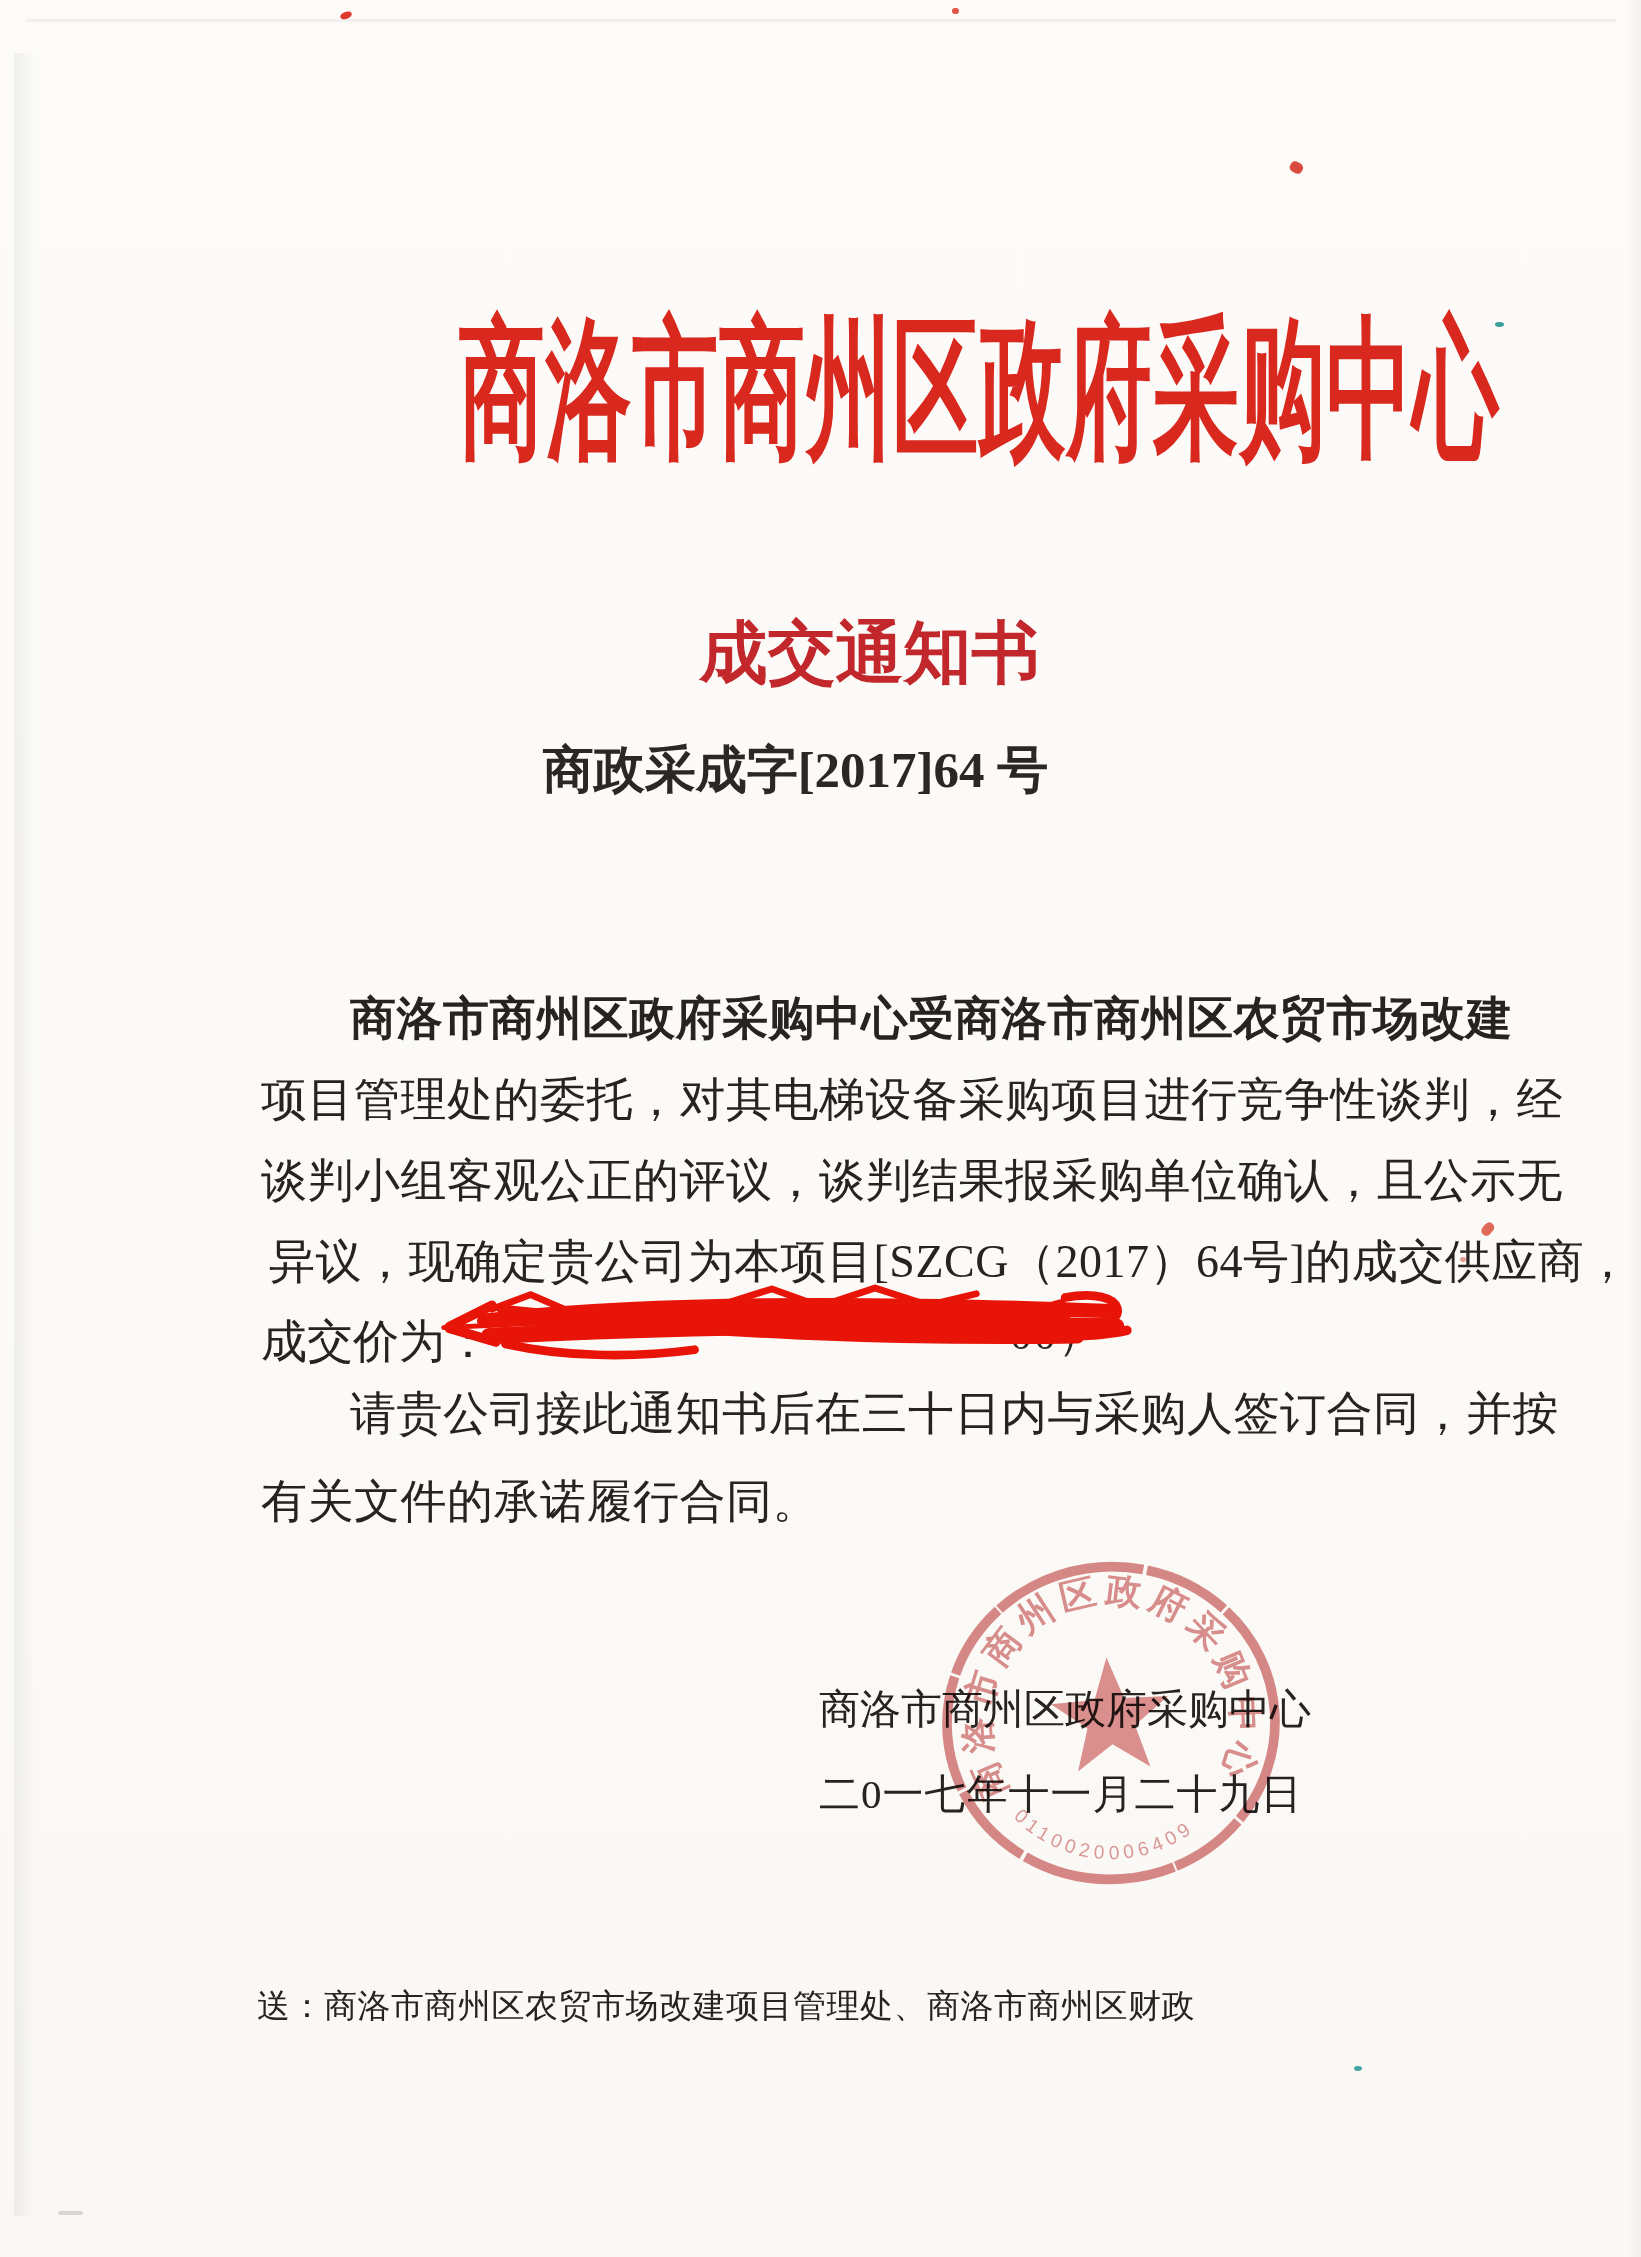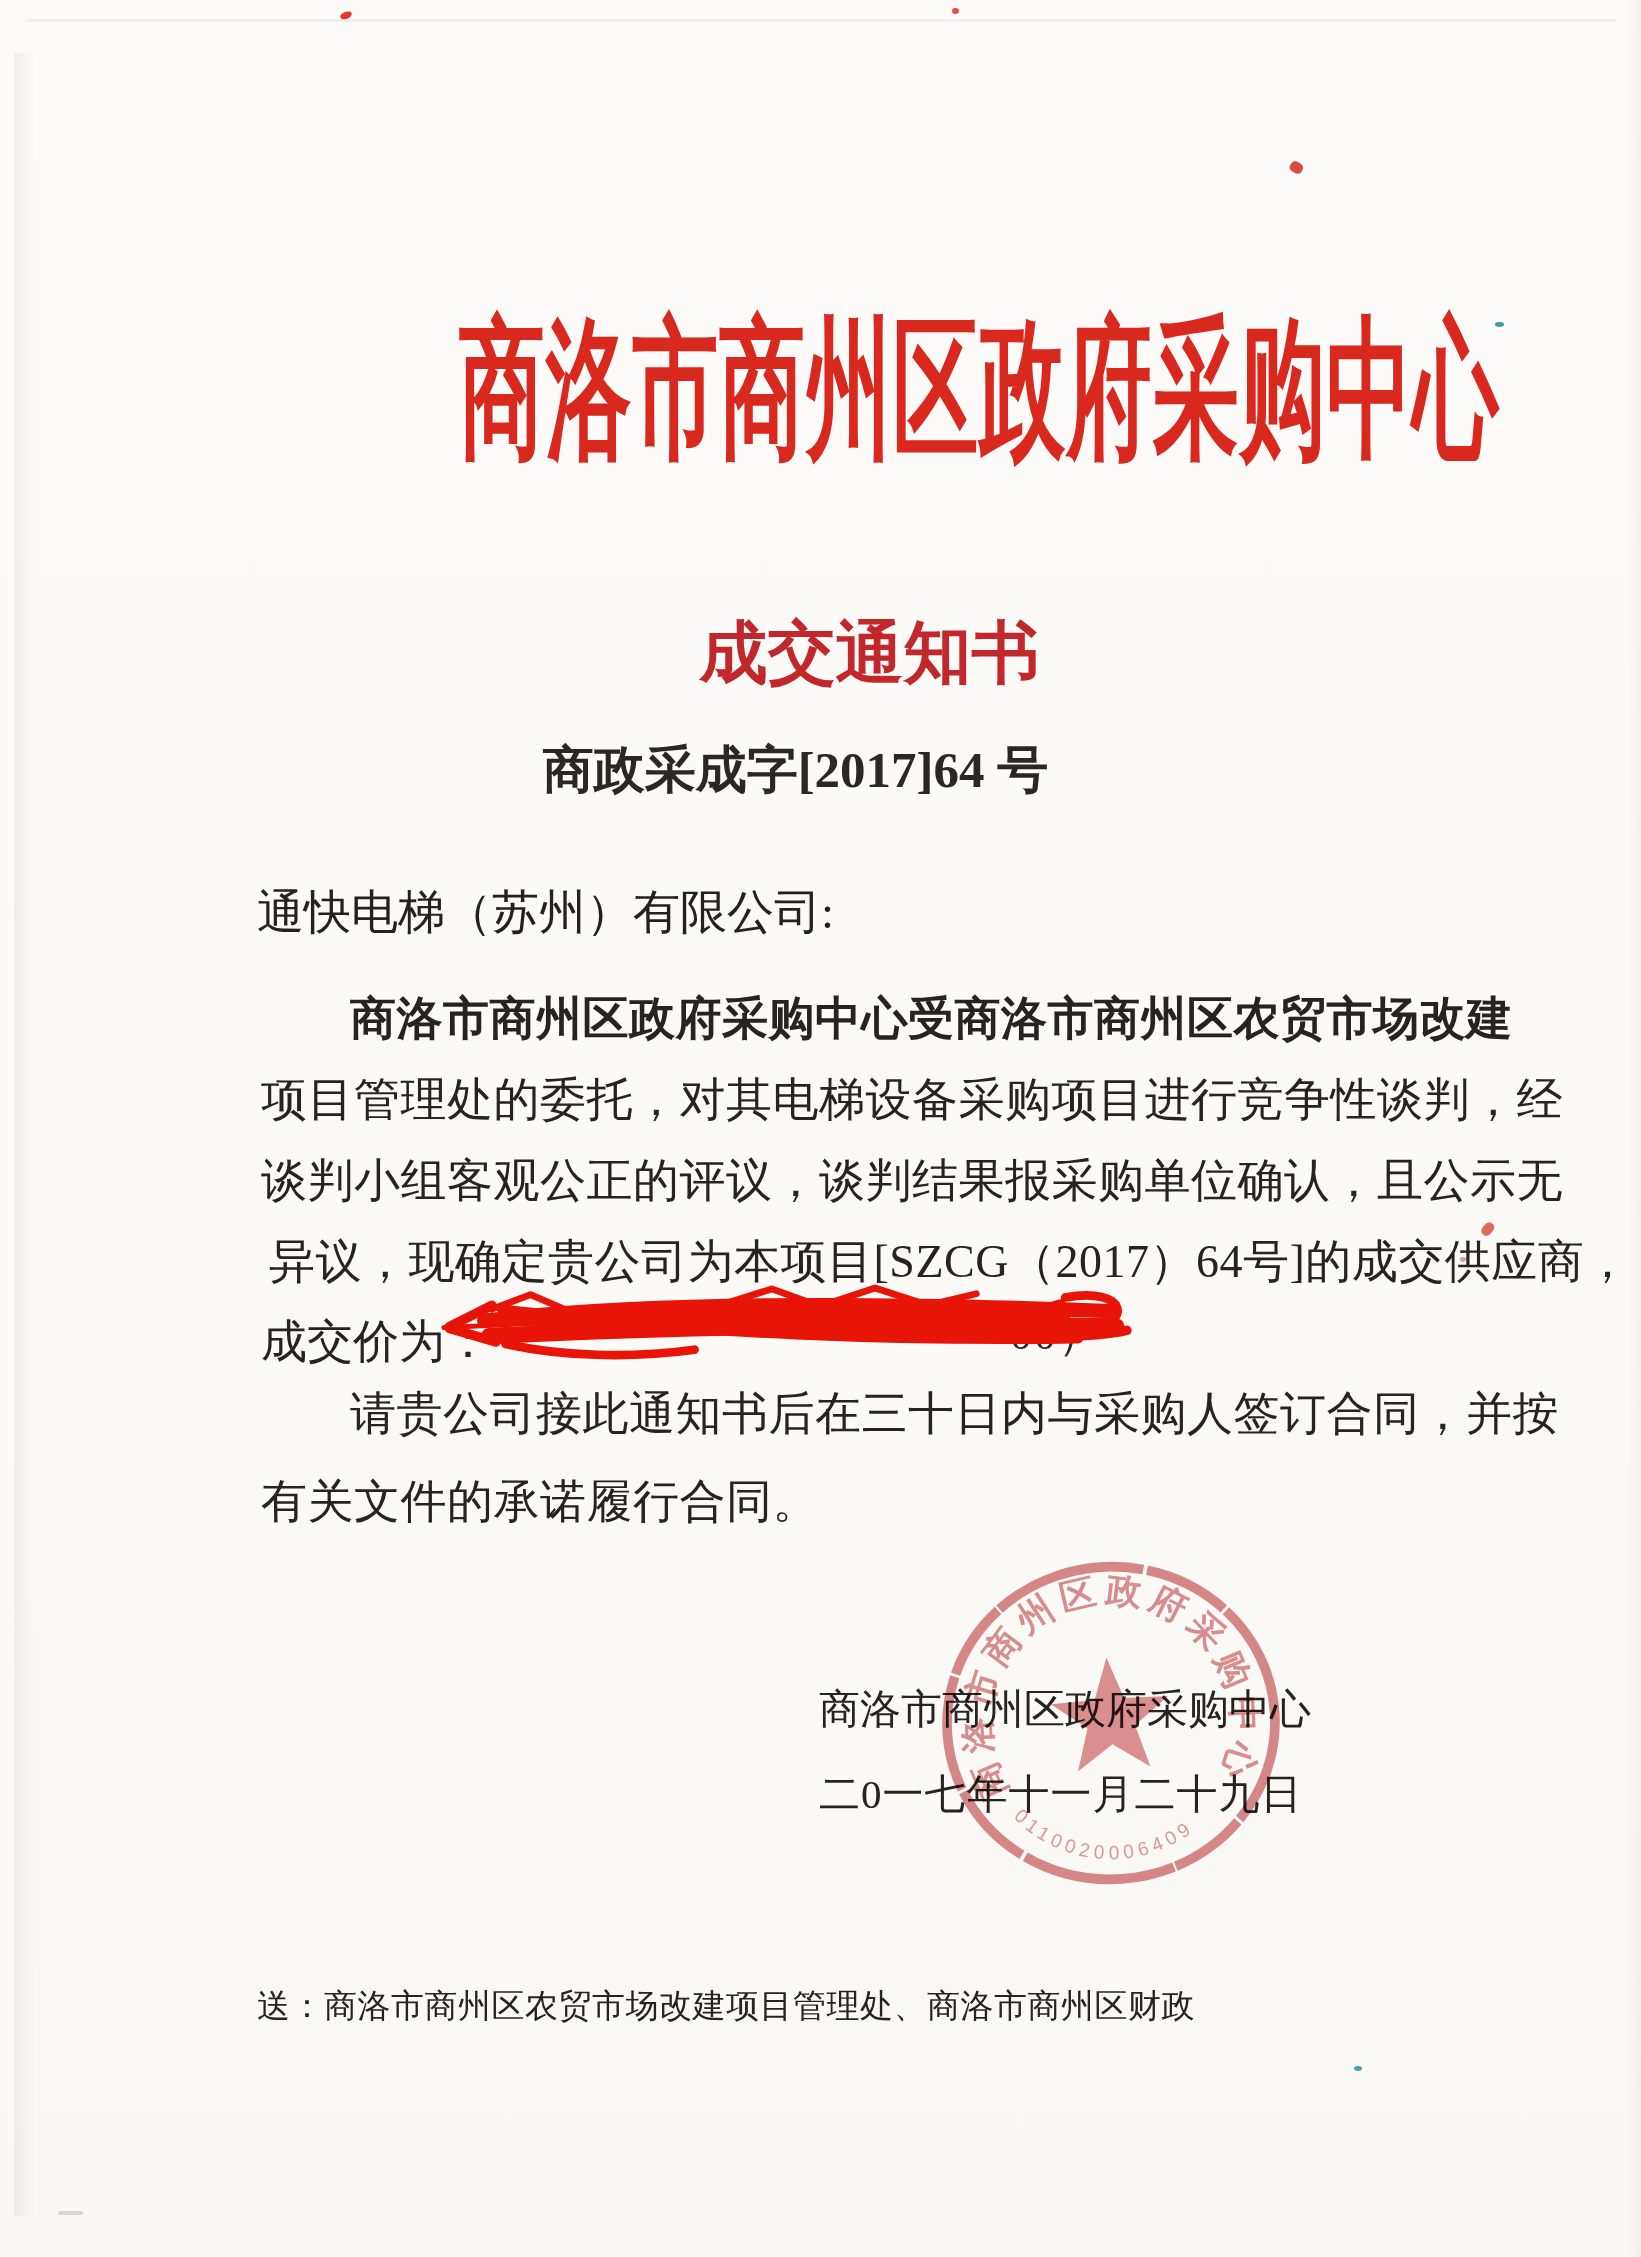--- a/index.html
+++ b/index.html
@@ -88,7 +88,6 @@
   <div class="doc-title">成交通知书</div>
   <div class="doc-number">商政采成字[2017]64 号</div>
 
-  <div class="salutation">通快电梯（苏州）有限公司:</div>
 
   <div class="bline l1 indent">商洛市商州区政府采购中心受商洛市商州区农贸市场改建</div>
   <div class="bline l3">谈判小组客观公正的评议，谈判结果报采购单位确认，且公示无</div>

